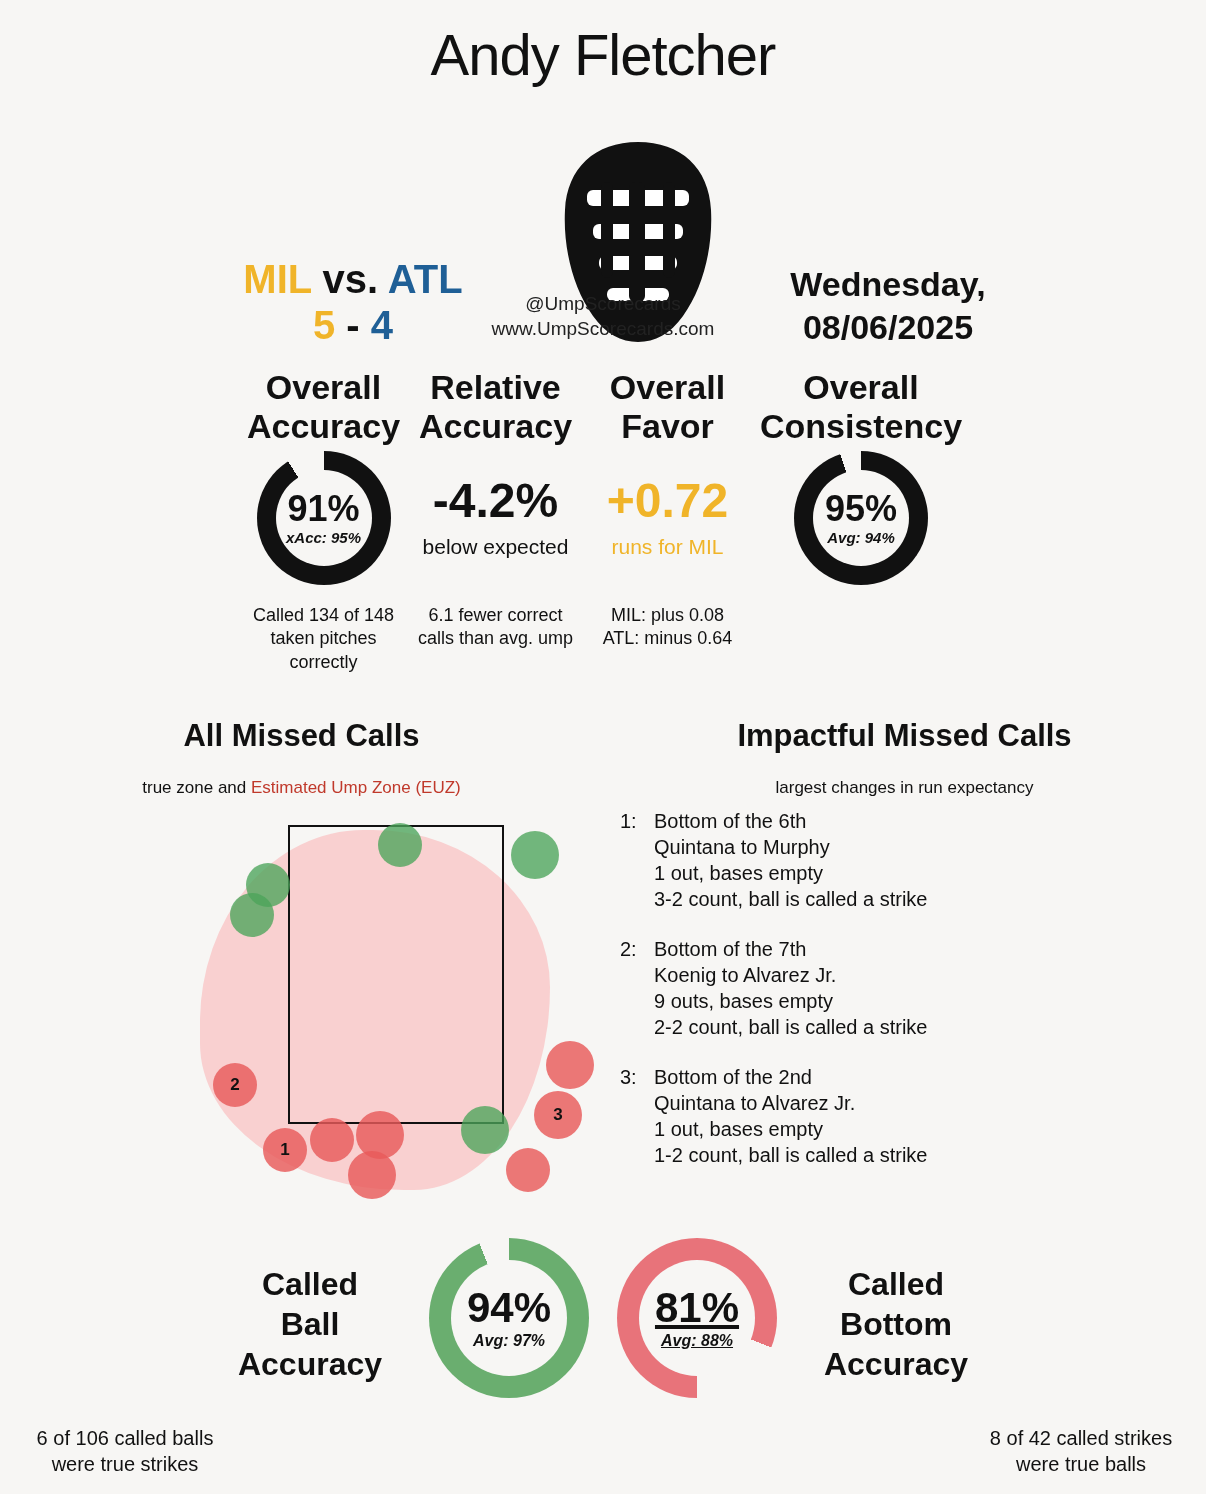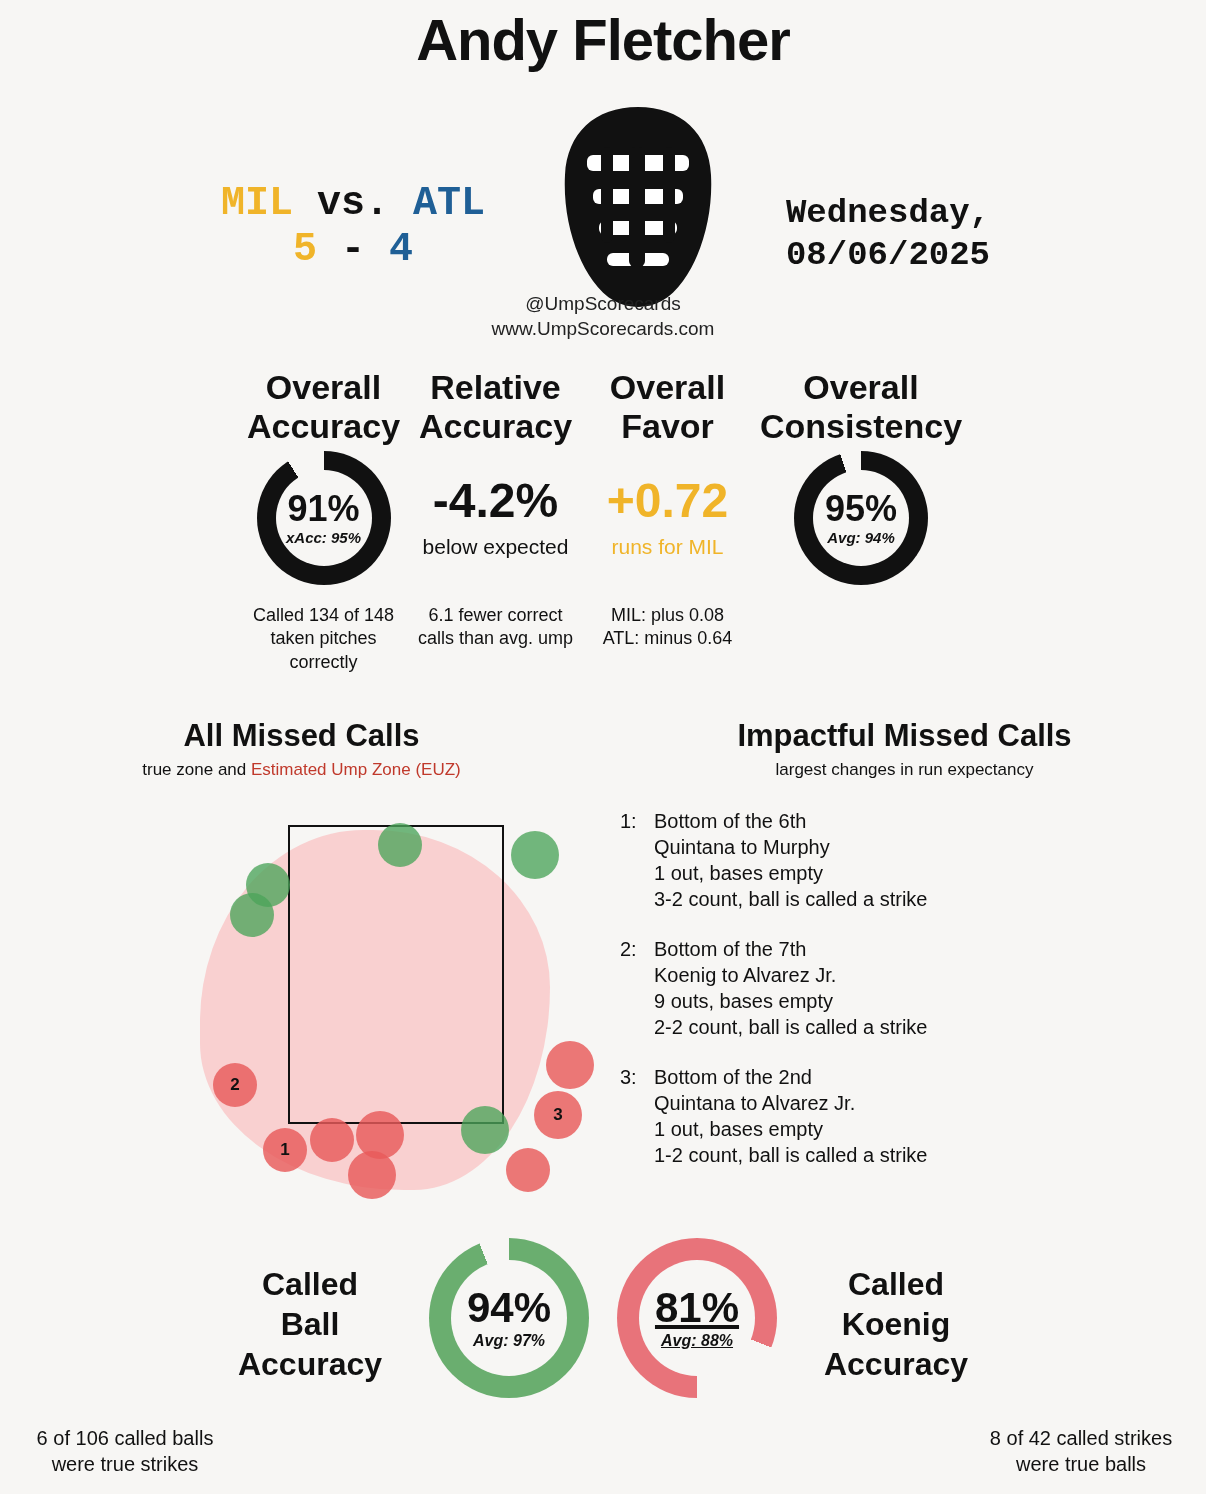--- a/index.html
+++ b/index.html
@@ -14,9 +14,9 @@
   .title{
     text-align:center;
     font-size:58px;
-    font-weight:bold;
+    font-weight:normal;
     letter-spacing:-1px;
-    padding-top:11px;
+    padding-top:26px;
     line-height:1.0;
   }
   

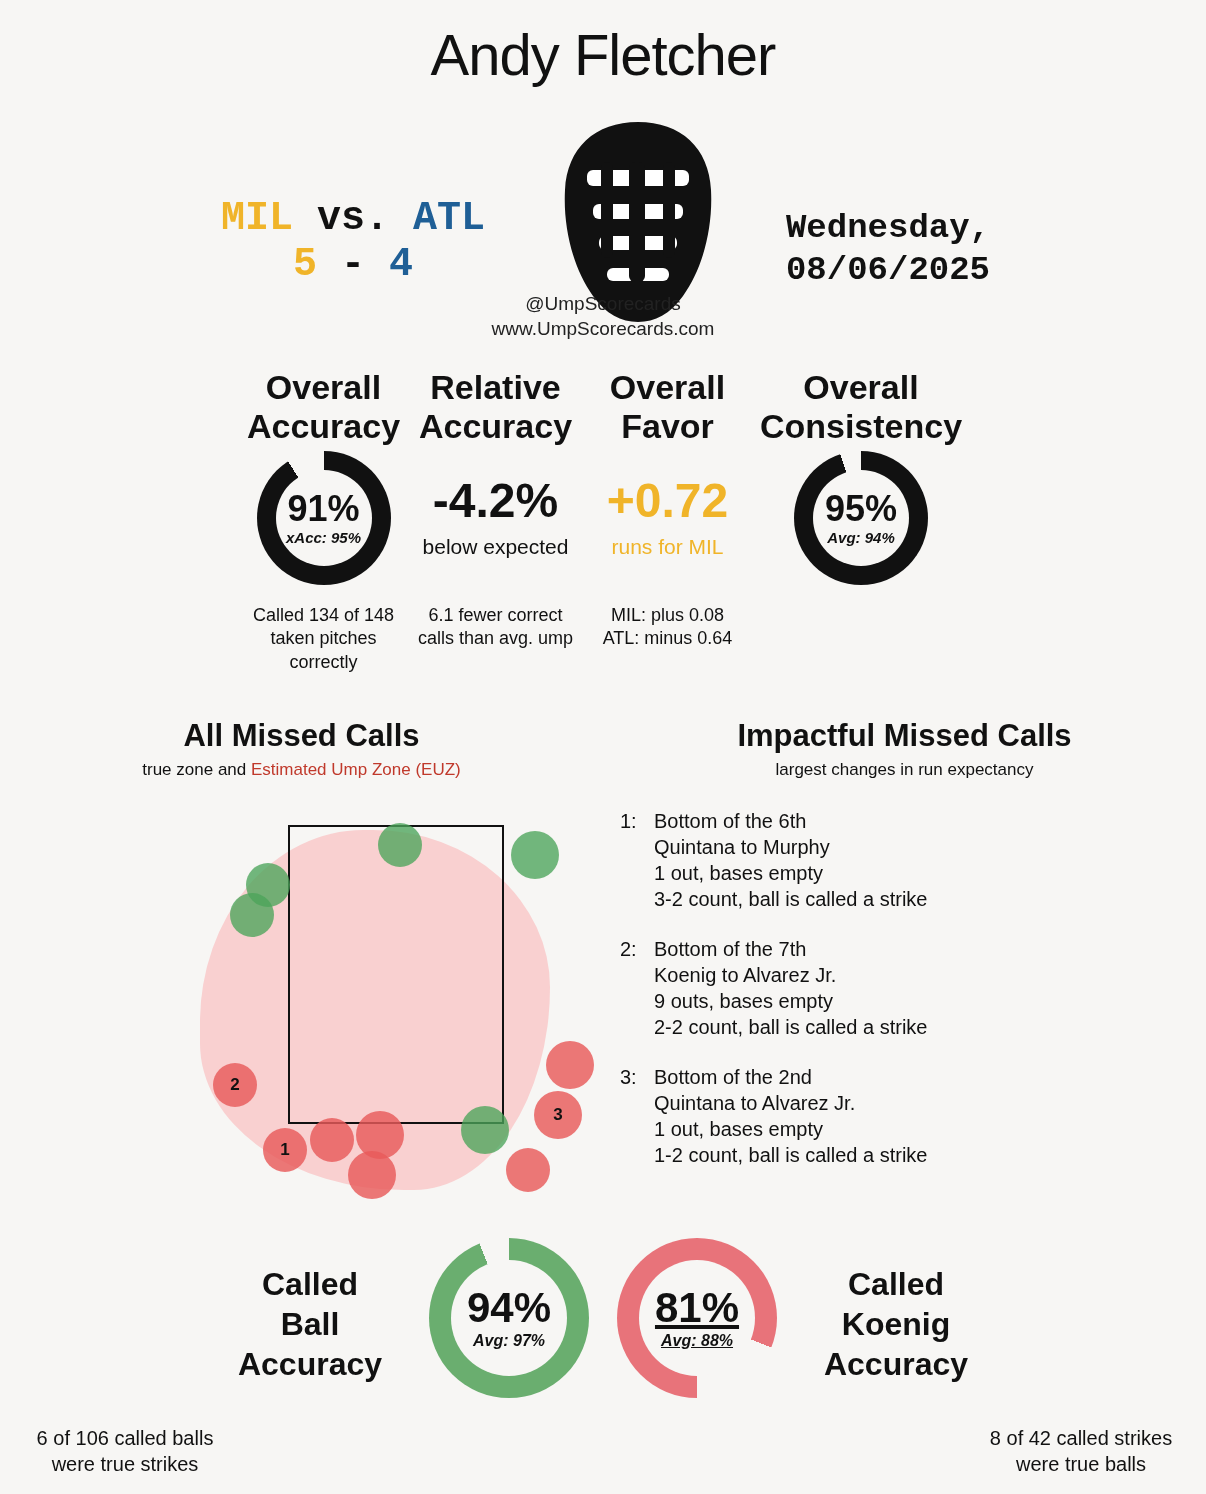--- a/index.html
+++ b/index.html
@@ -22,11 +22,10 @@
   
   .header{
     display:flex;
-    align-items:center;
+    align-items:flex-end;
     justify-content:center;
     margin-top:14px;
     height:250px;
-    font-family:Liberation Mono, monospace;
   }
   .teams{
     width:370px;

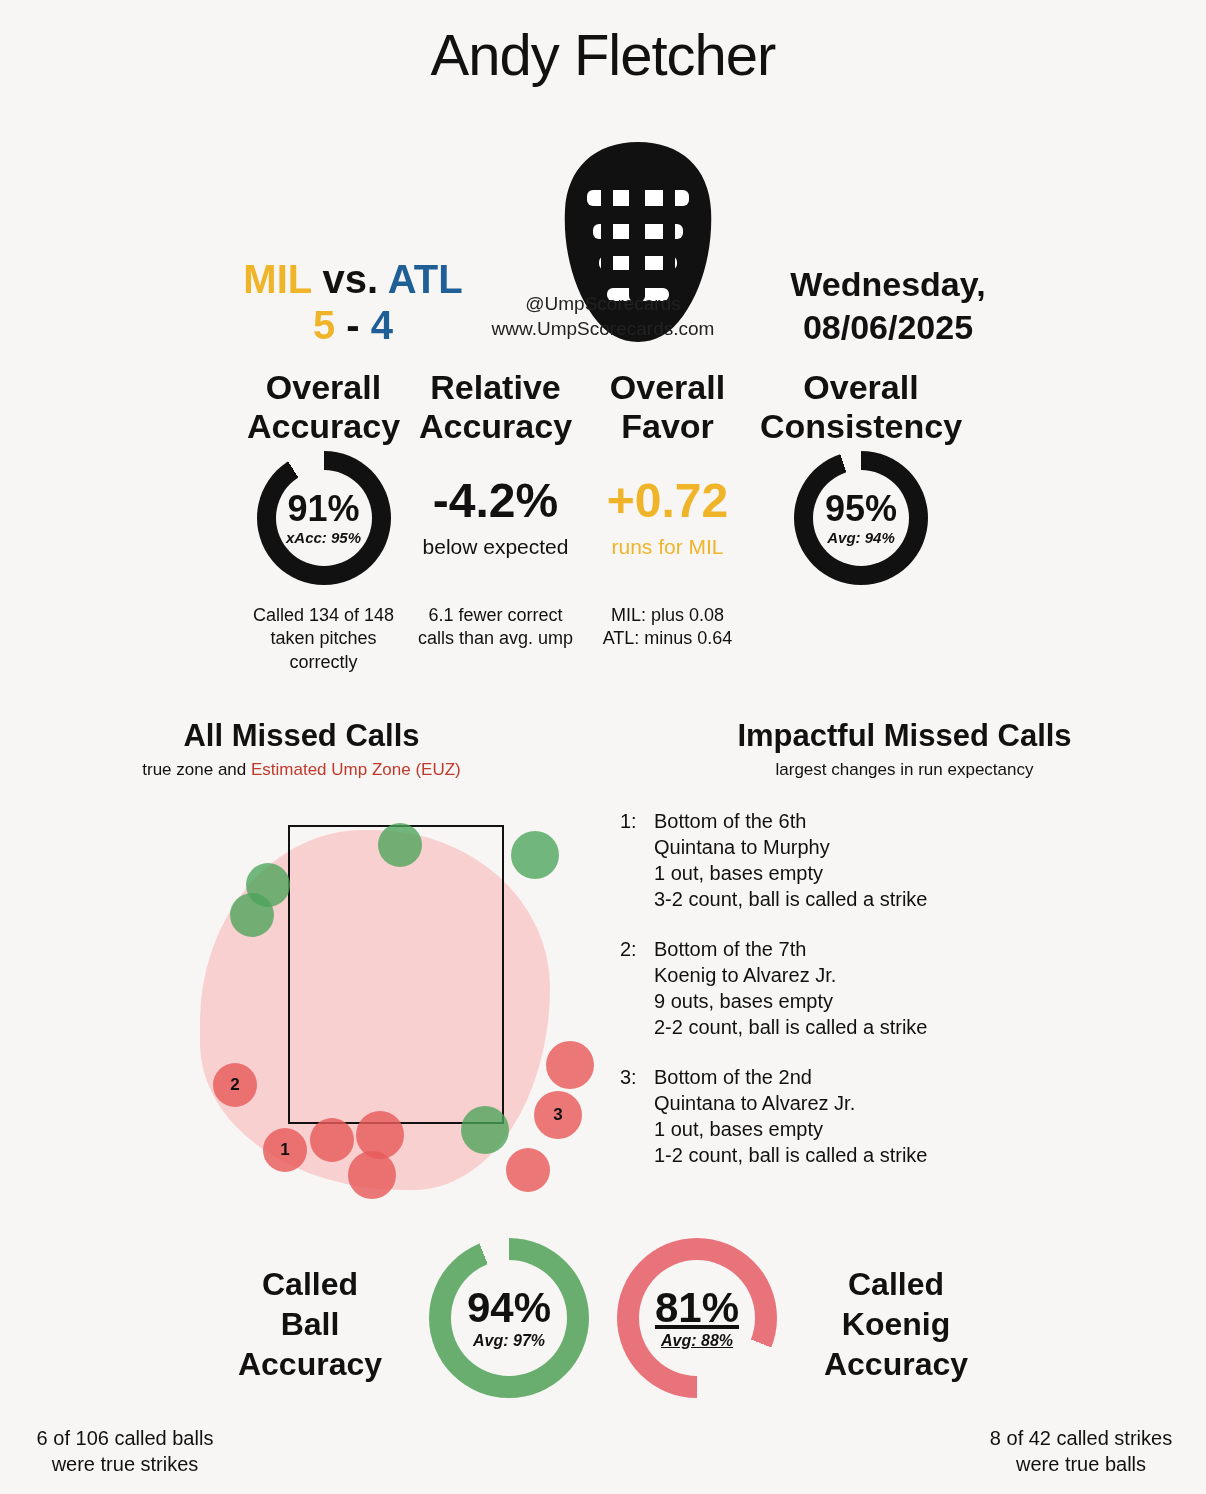--- a/index.html
+++ b/index.html
@@ -132,7 +132,7 @@
   }
   .mh .note{
     font-size:17px;
-    margin-top:6px;
+    margin-top:24px;
   }
   .red{color:#c0392b;}
   

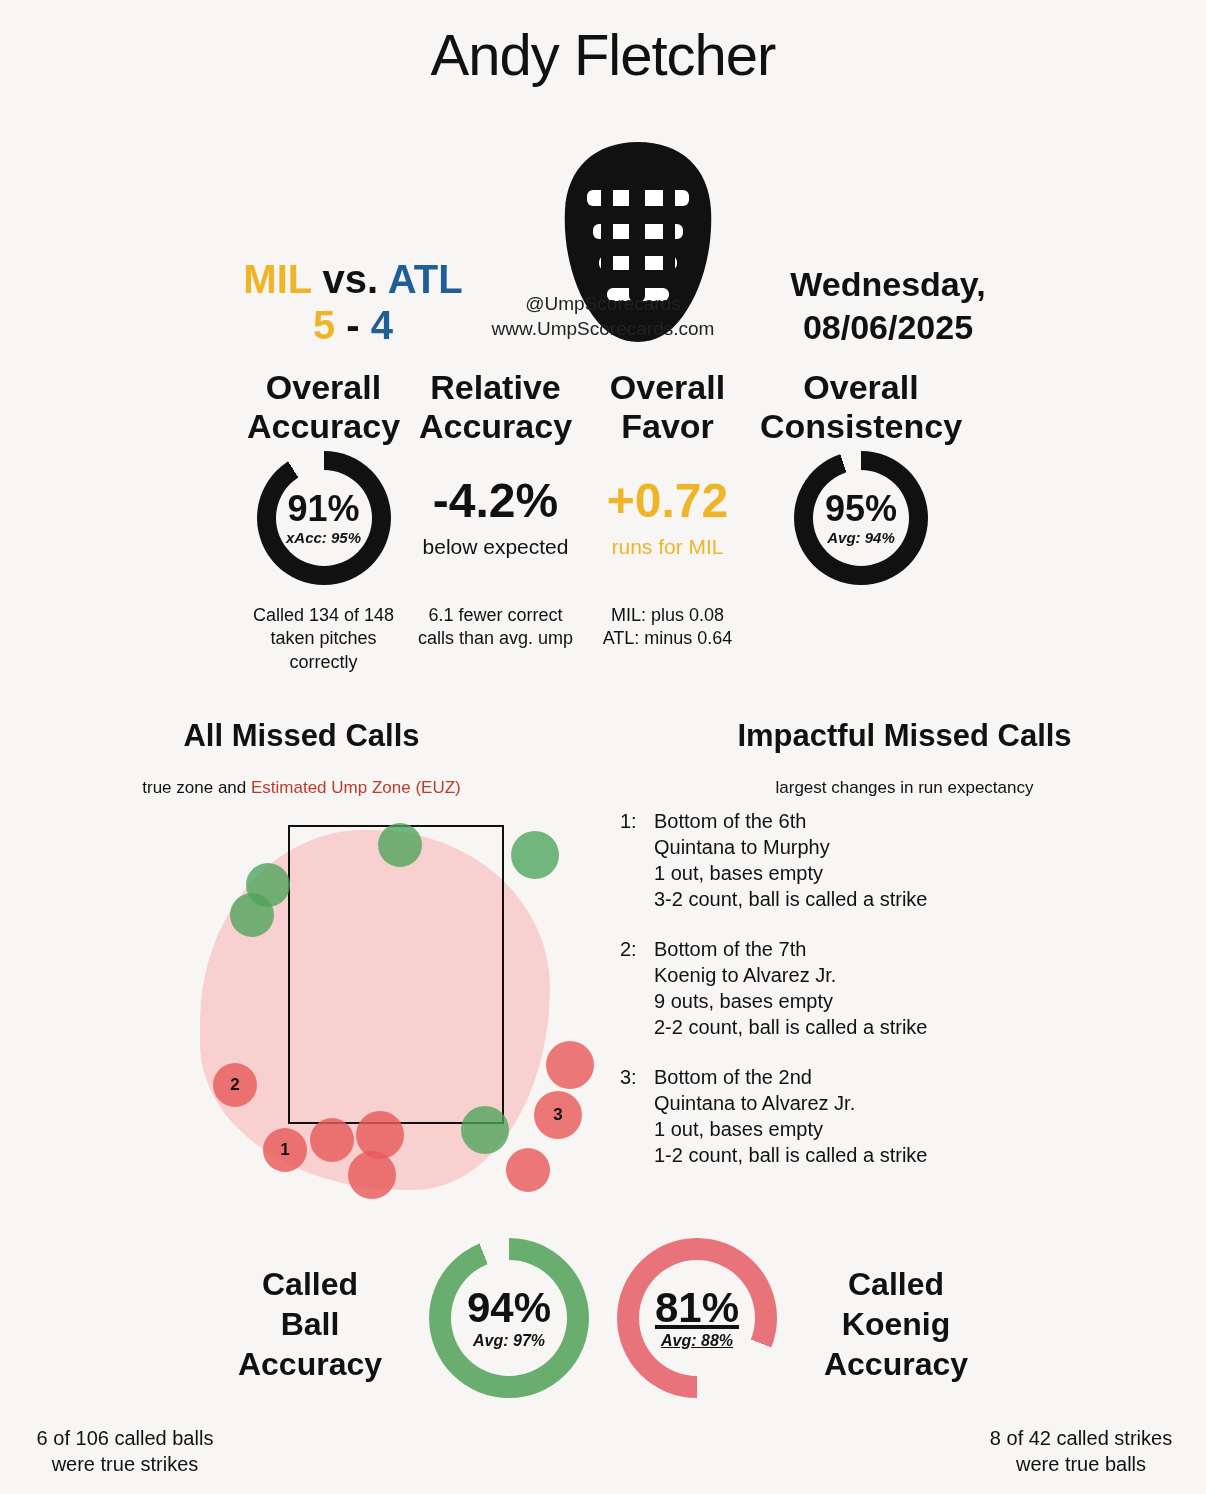--- a/index.html
+++ b/index.html
@@ -418,7 +418,7 @@
 
   <div class="bl">
     <div>Called</div>
-    <div>Koenig</div>
+    <div>Bottom</div>
     <div>Accuracy</div>
   </div>
 

